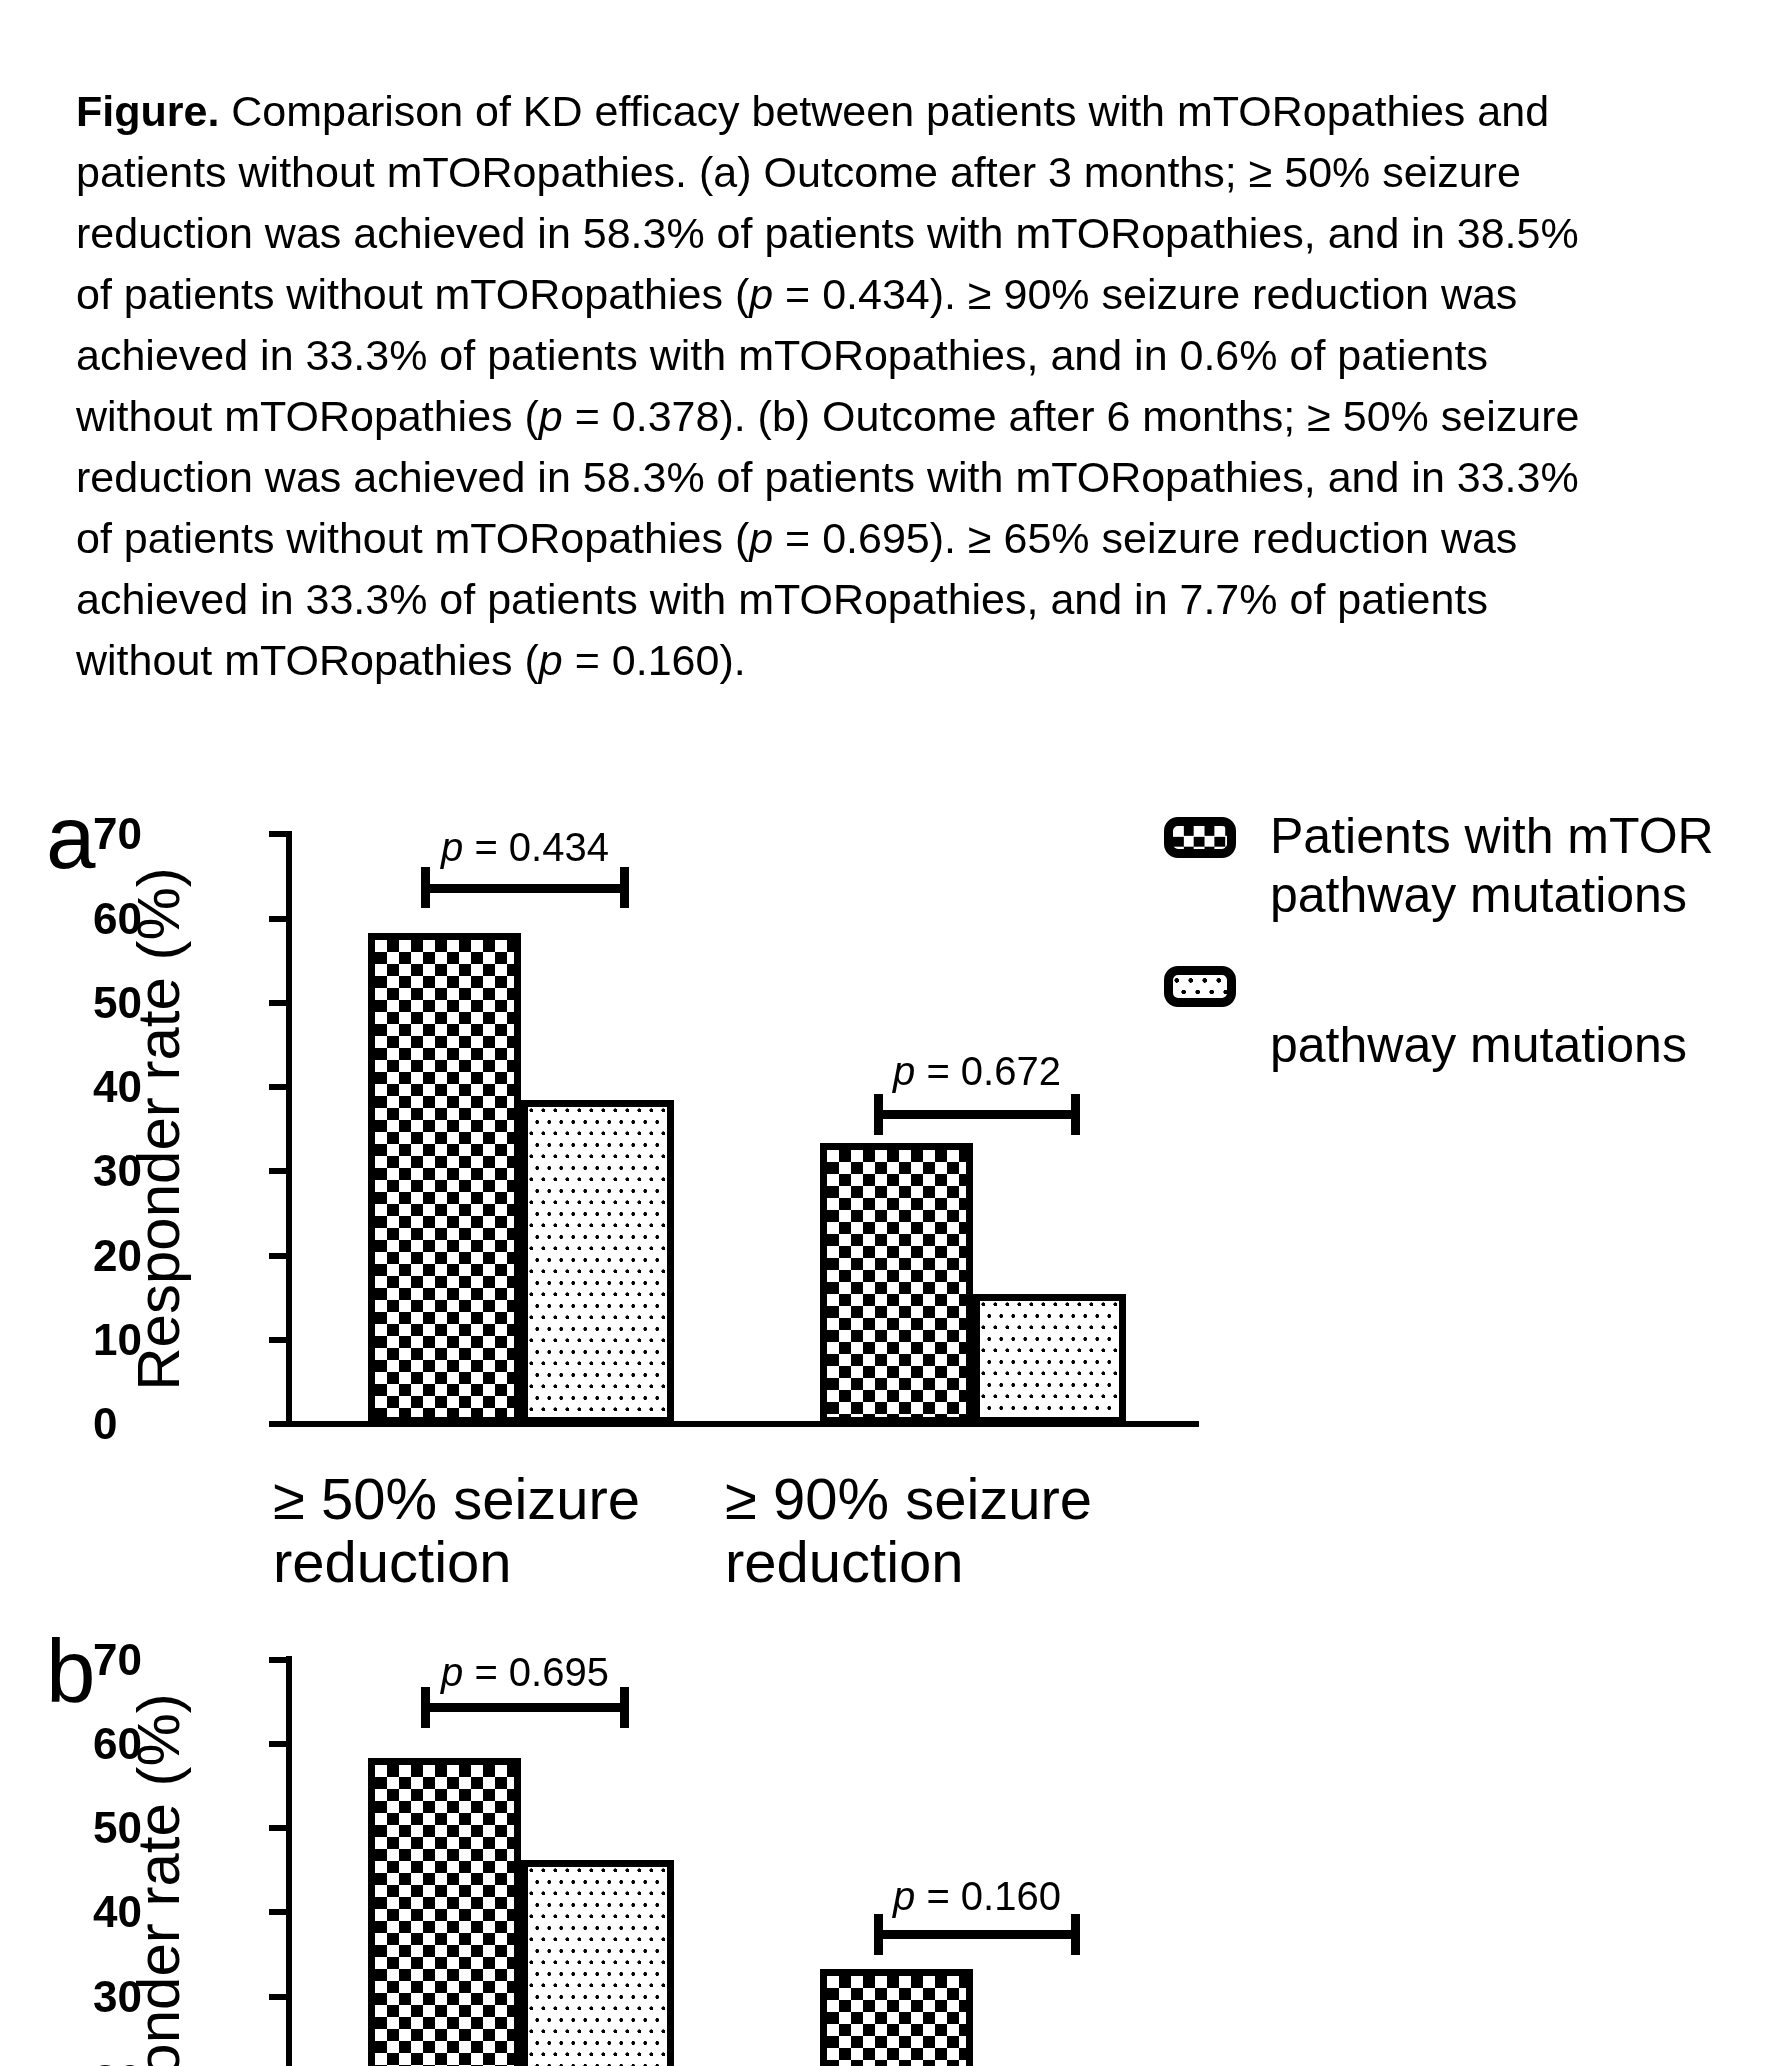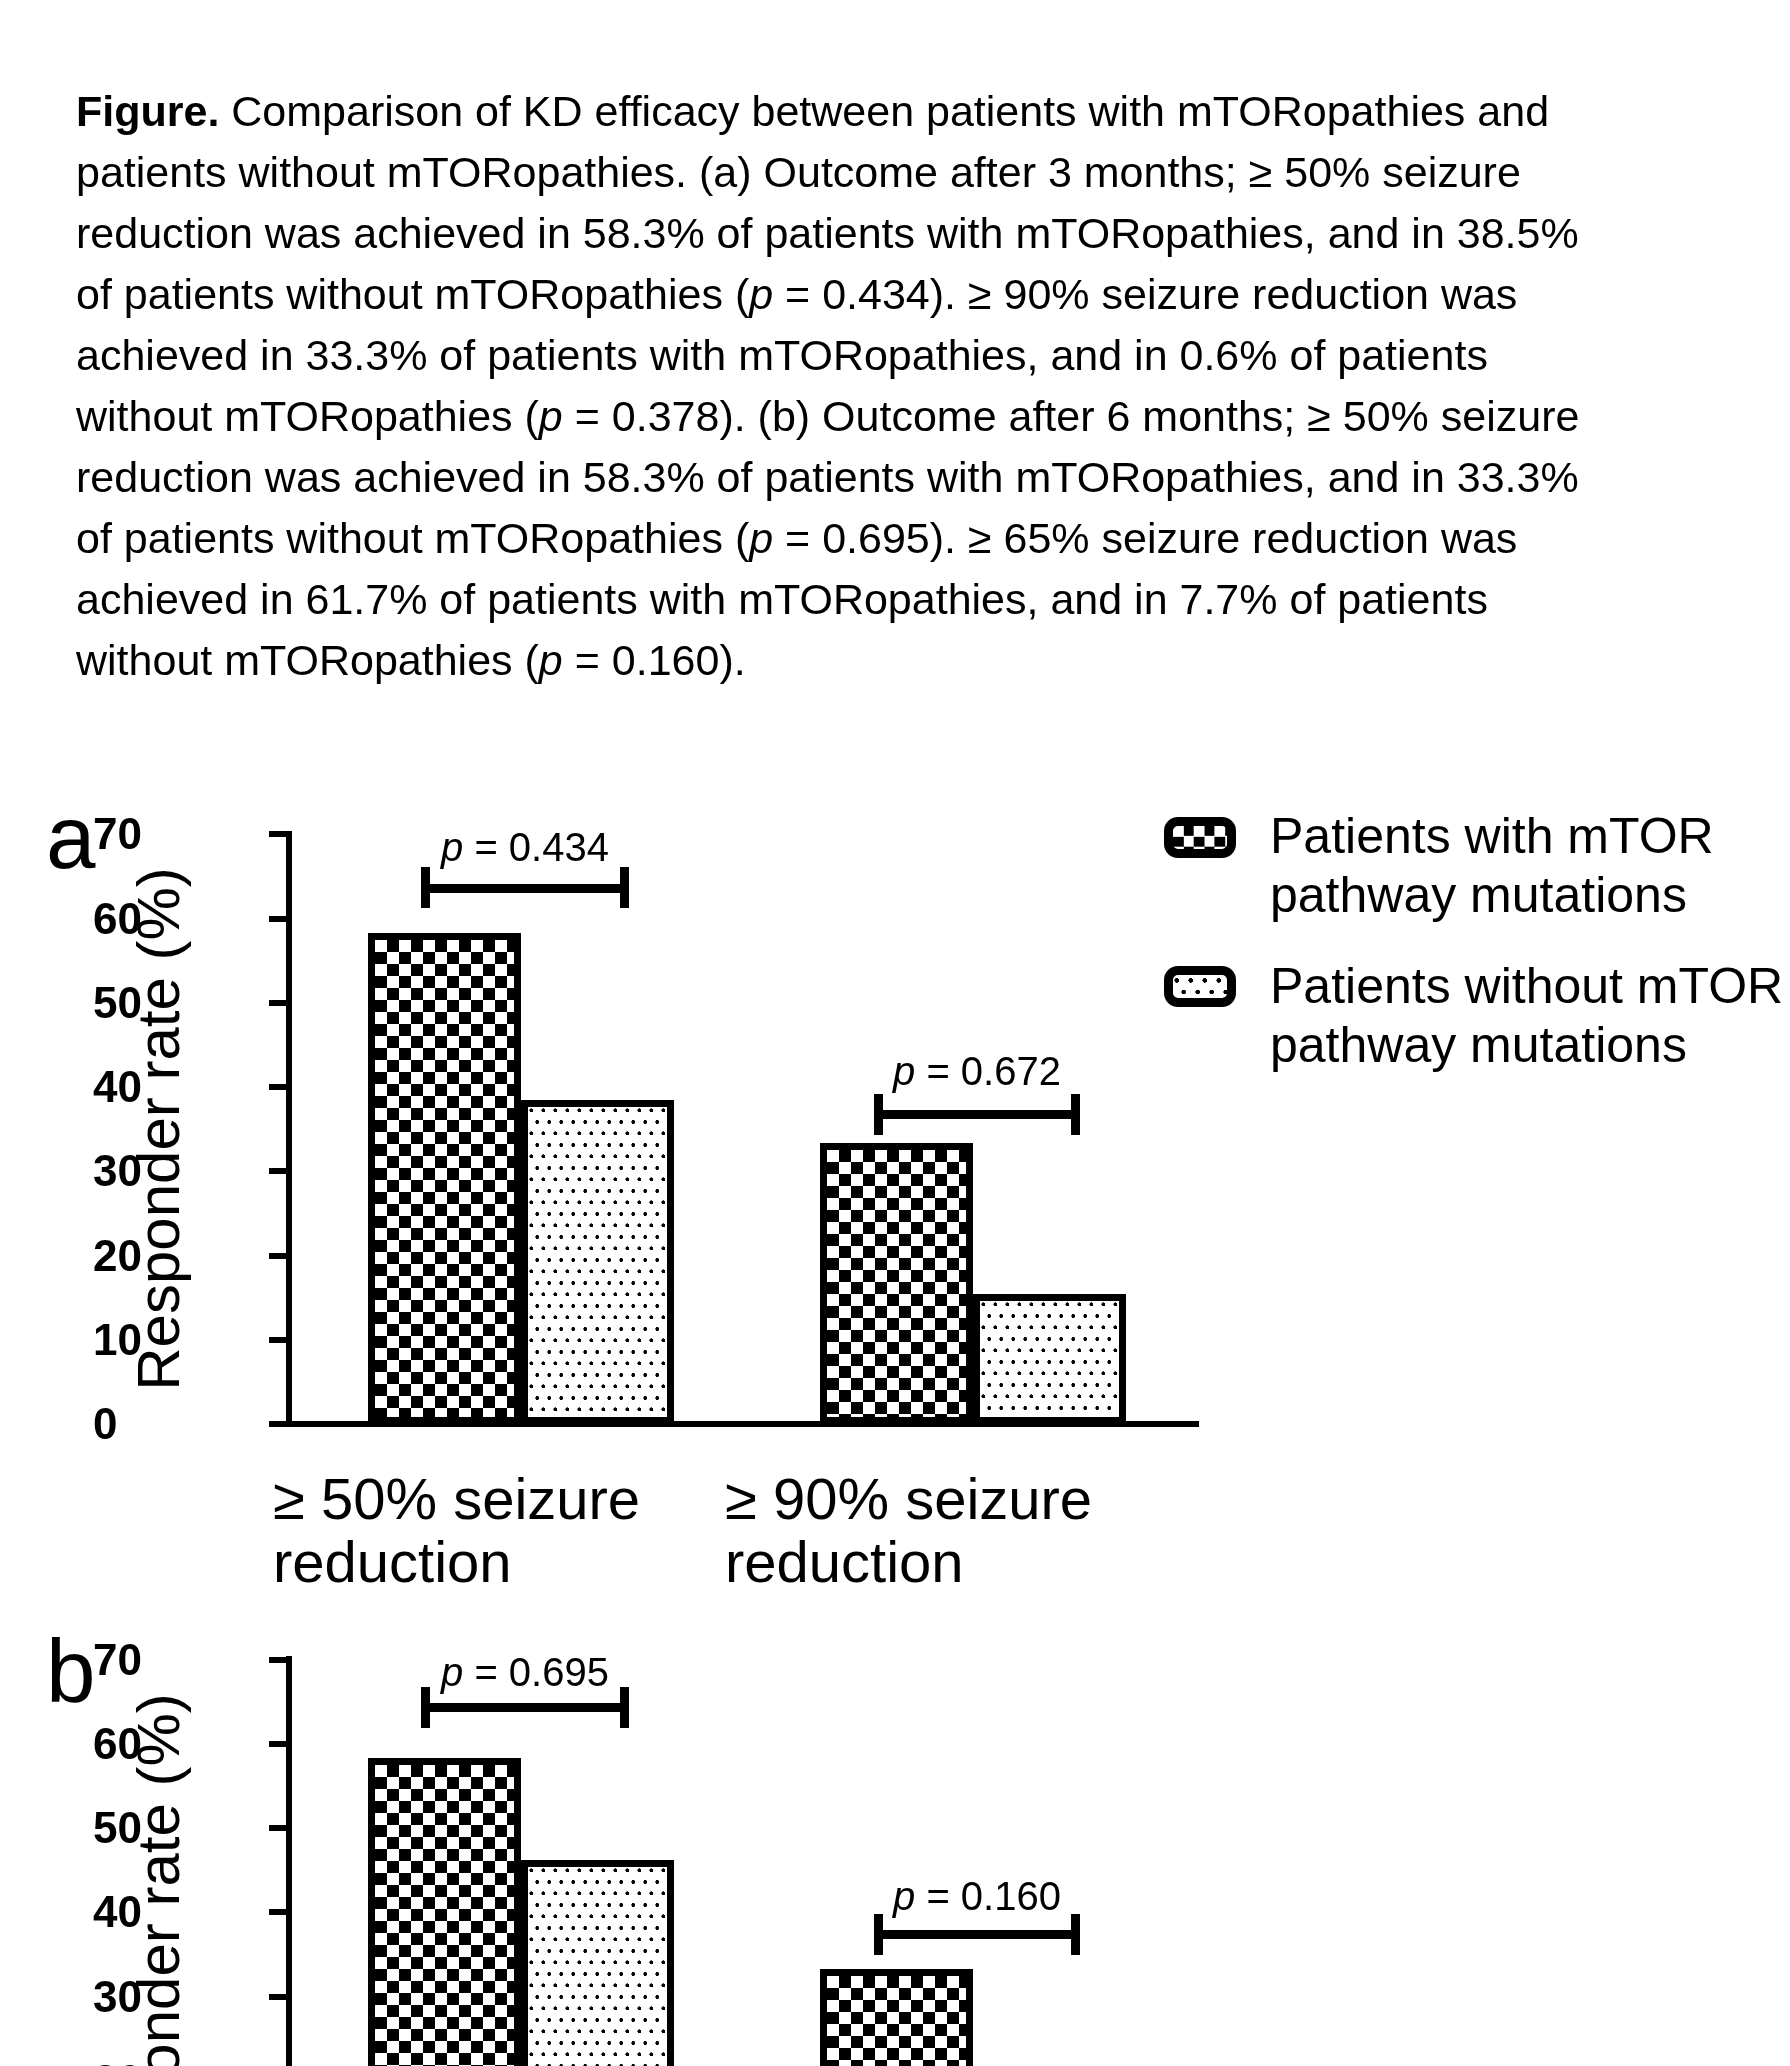--- a/index.html
+++ b/index.html
@@ -48,7 +48,7 @@
     <div class="cap-line"><span class="cap-n">without mTORopathies (</span><span class="cap-i">p</span><span class="cap-n"> = 0.378). (b) Outcome after 6 months; ≥ 50% seizure</span></div>
     <div class="cap-line"><span class="cap-n">reduction was achieved in 58.3% of patients with mTORopathies, and in 33.3%</span></div>
     <div class="cap-line"><span class="cap-n">of patients without mTORopathies (</span><span class="cap-i">p</span><span class="cap-n"> = 0.695). ≥ 65% seizure reduction was</span></div>
-    <div class="cap-line"><span class="cap-n">achieved in 61.7% of patients with mTORopathies, and in 7.7% of patients</span></div>
+    <div class="cap-line"><span class="cap-n">achieved in 33.3% of patients with mTORopathies, and in 7.7% of patients</span></div>
     <div class="cap-line"><span class="cap-n">without mTORopathies (</span><span class="cap-i">p</span><span class="cap-n"> = 0.160).</span></div>
   </div>
 

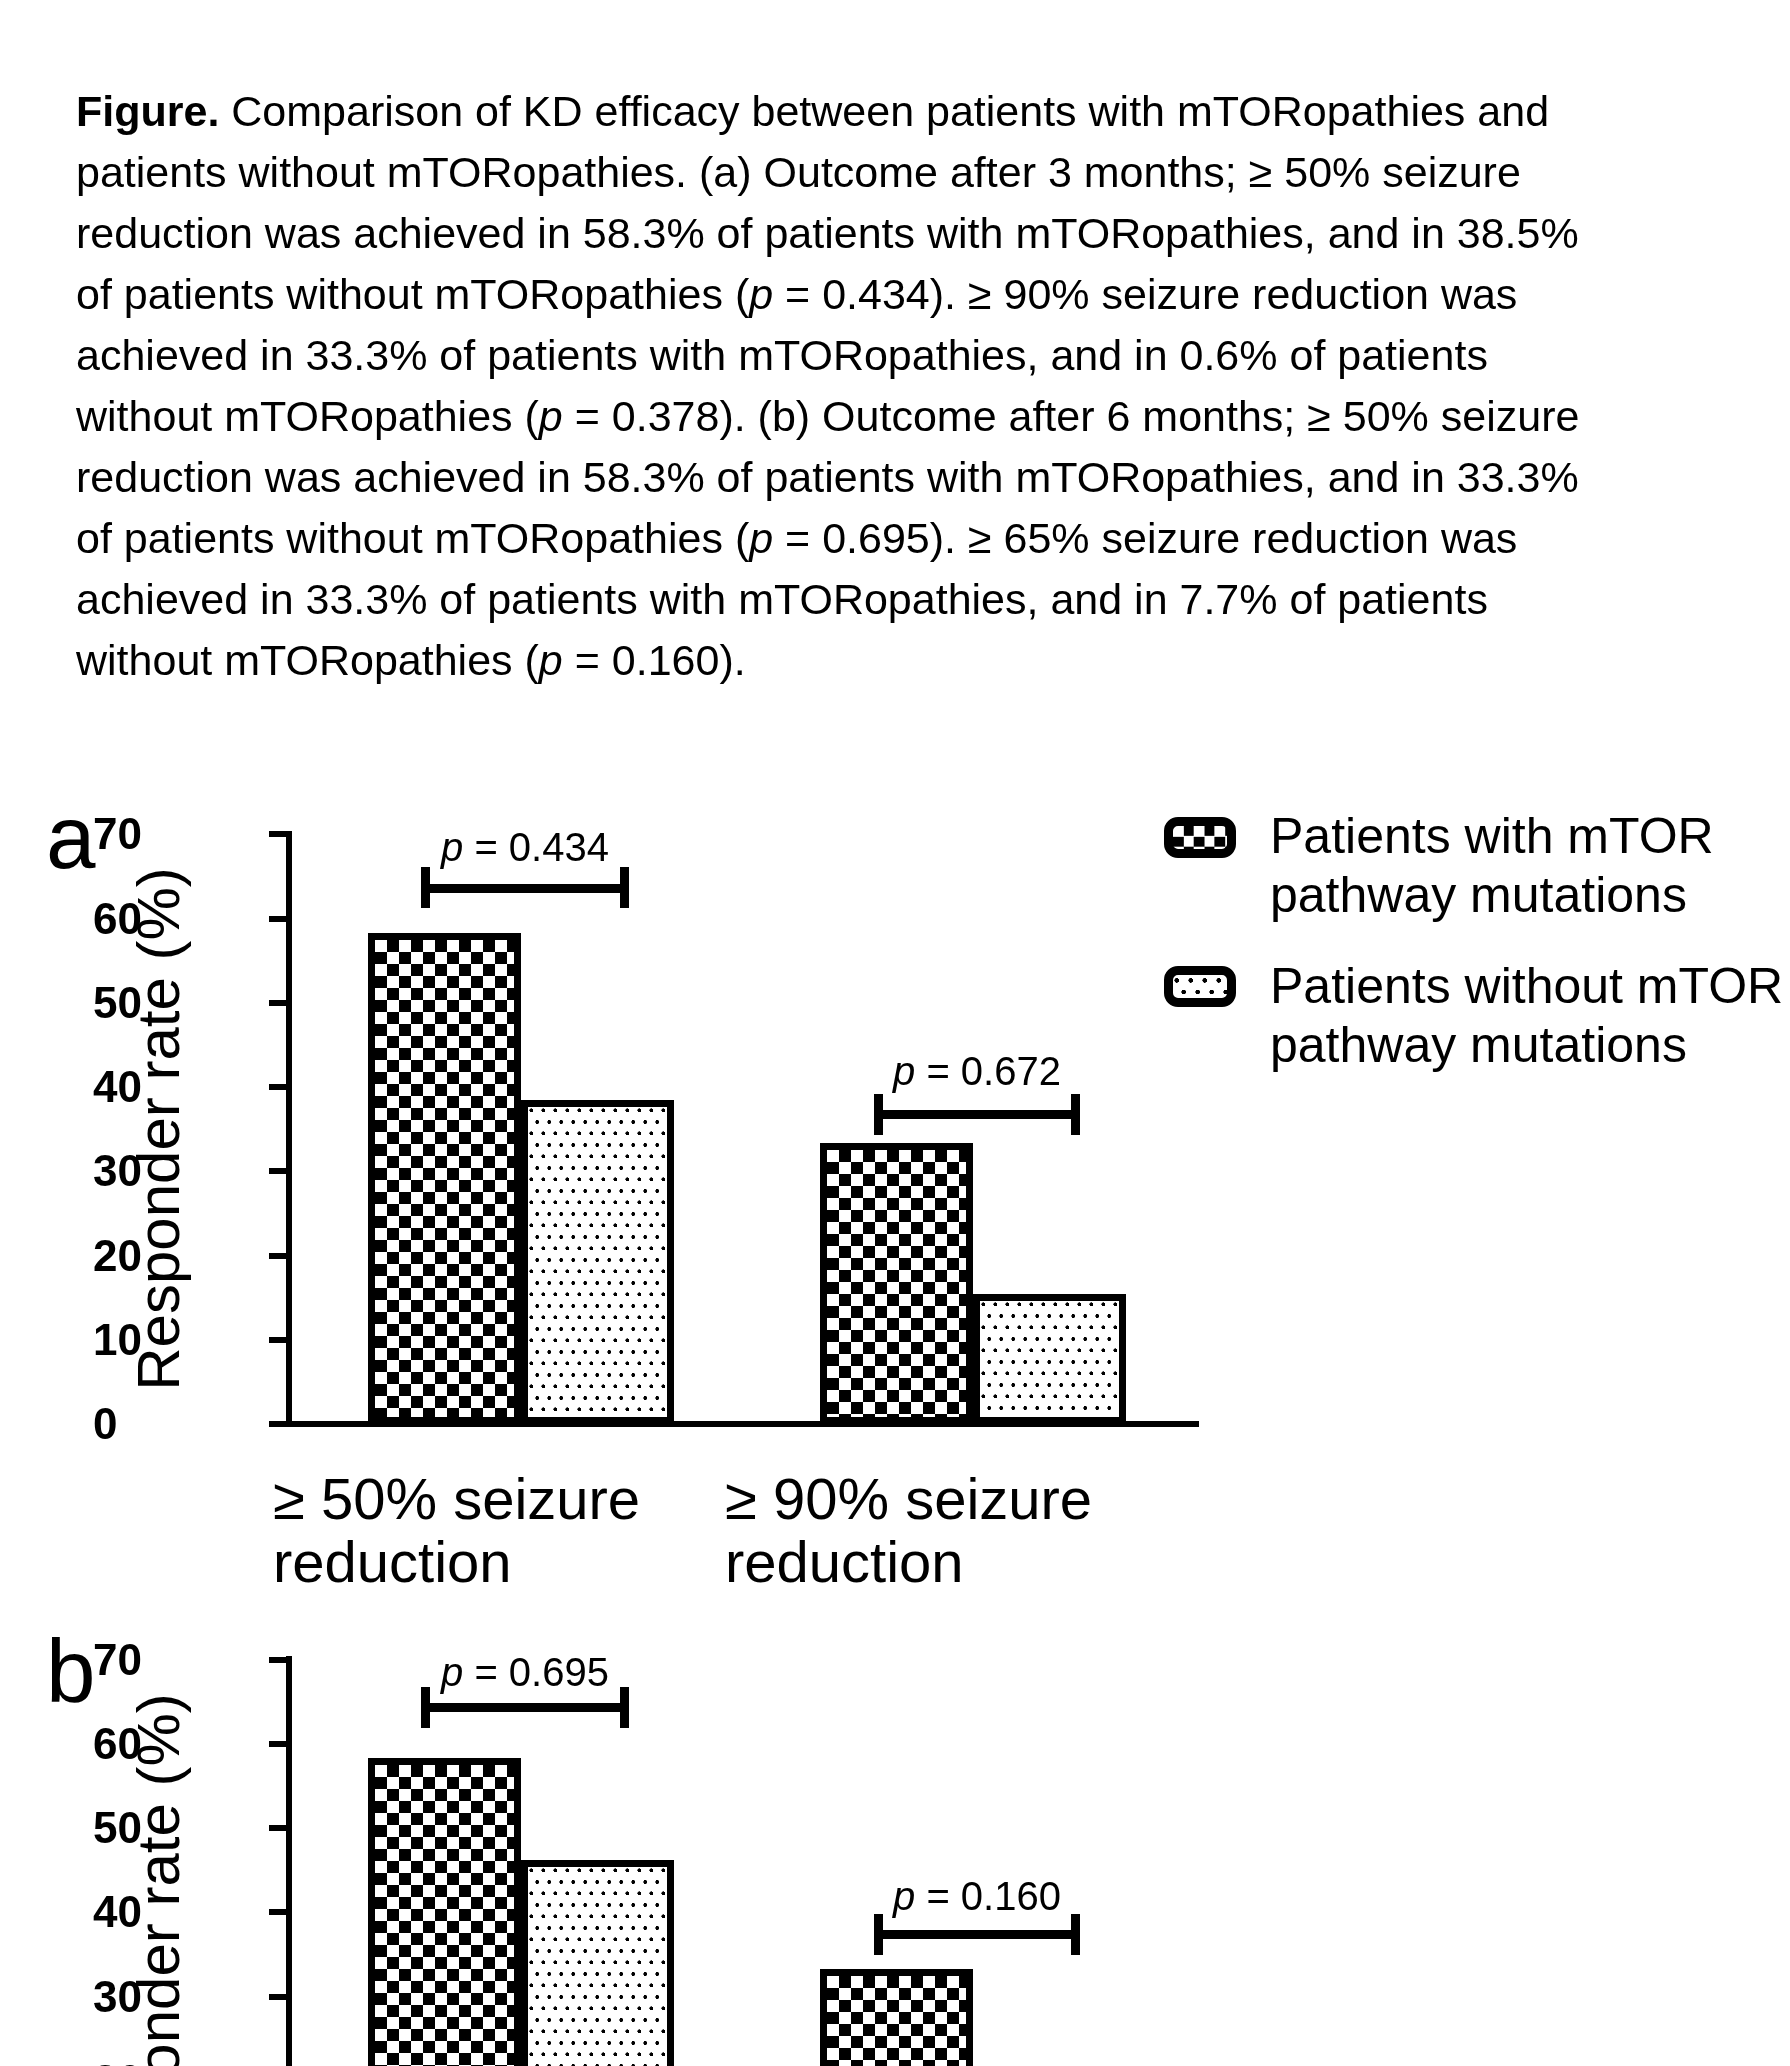--- a/index.html
+++ b/index.html
@@ -122,7 +122,7 @@
   <span class="swatch checker sw1"></span>
   <div class="legend-text lt1"><span>Patients with mTOR</span><br><span>pathway mutations</span></div>
   <span class="swatch dots sw2"></span>
-  <div class="legend-text lt2"><span>Patients without mTOR</span><br><span>pathway mutations</span></div>
+  <div class="legend-text lt2"><br><span>pathway mutations</span></div>
 </div>
 
 

